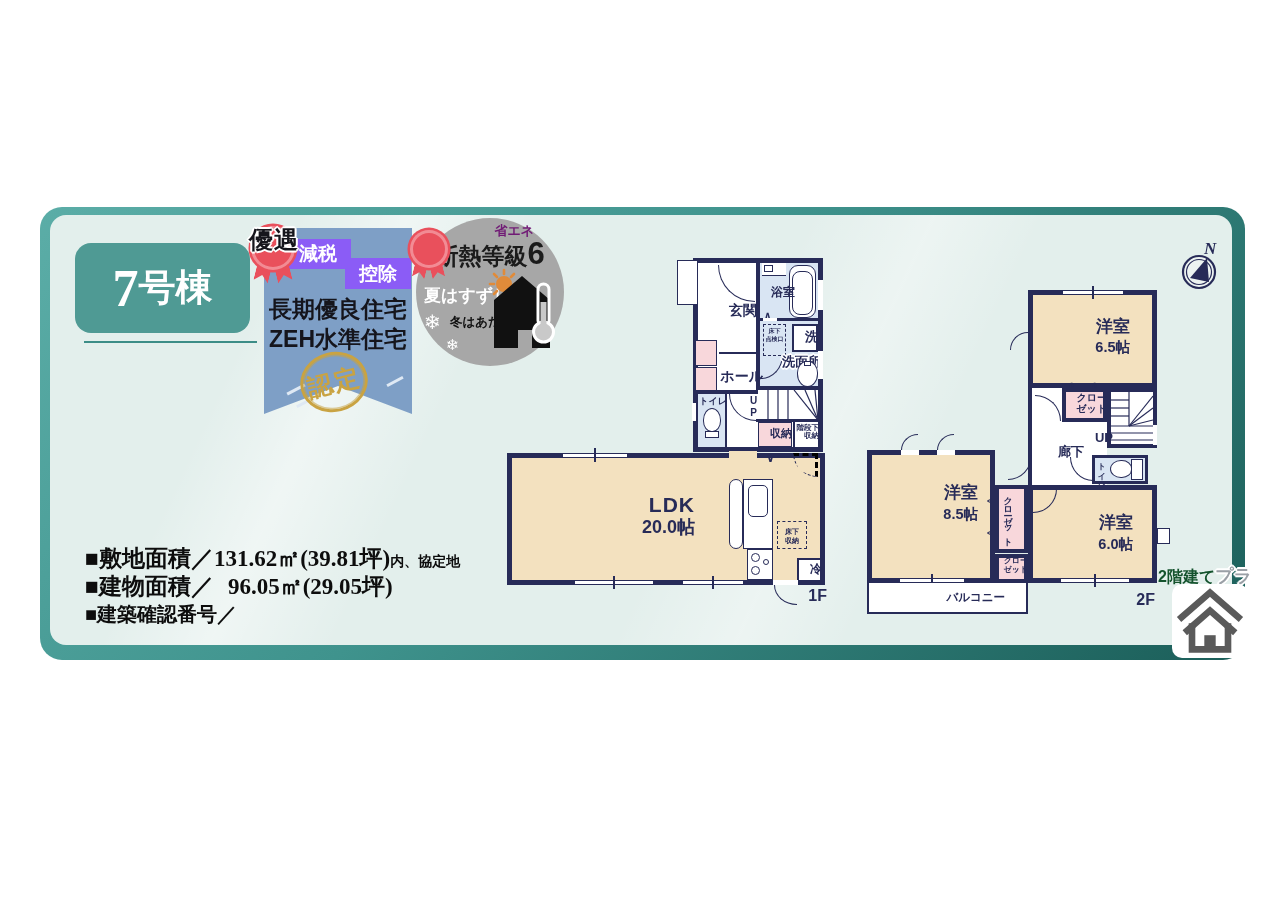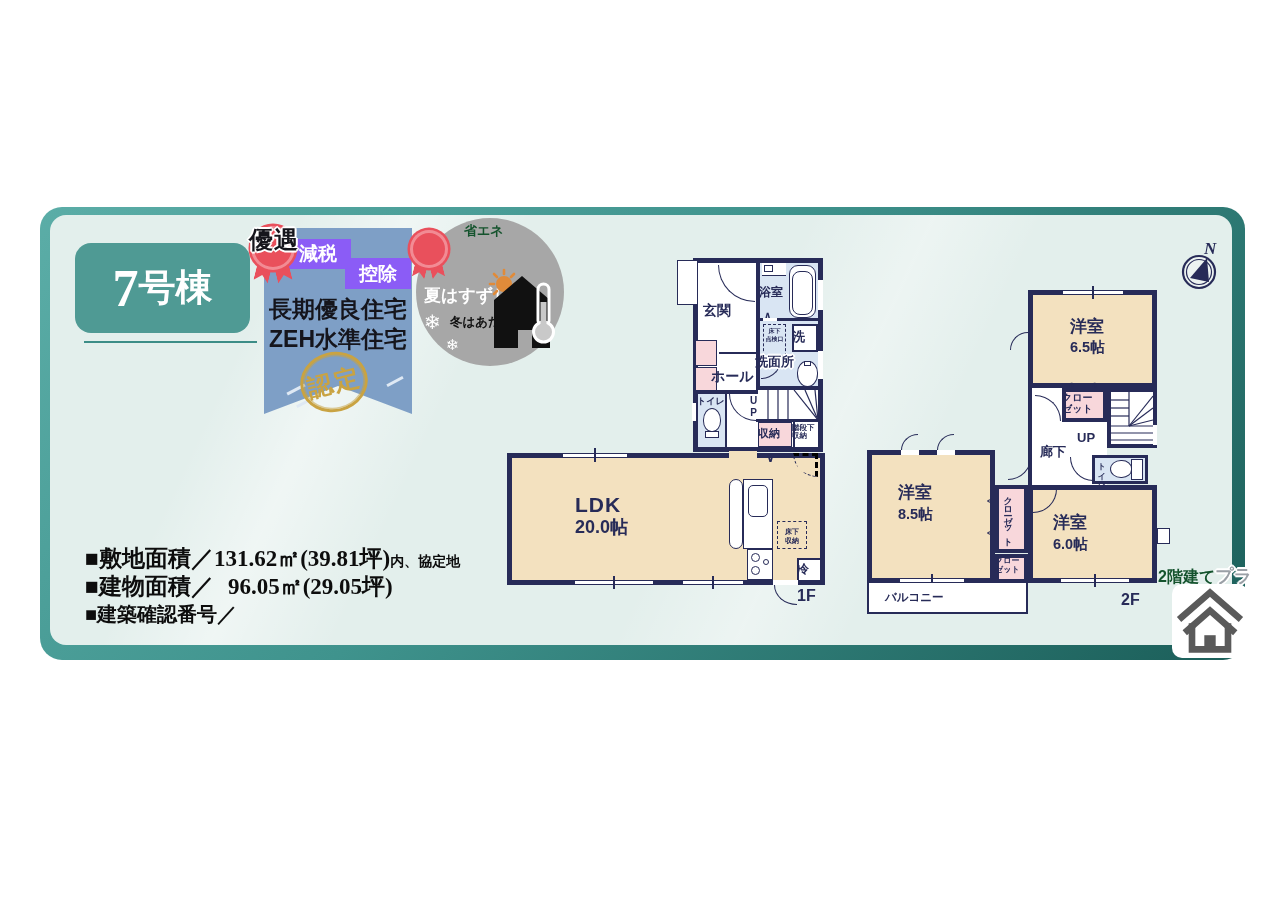--- a/index.html
+++ b/index.html
@@ -69,7 +69,7 @@
 <div class="abs outline-w" style="left:243px;top:224px;width:62px;text-align:center;font-size:24px;font-weight:bold;color:#15151c;letter-spacing:1px;">優遇</div>
 
 <div class="abs" style="left:416px;top:218px;width:148px;height:148px;border-radius:50%;background:#a7a7a7;">
-  <div class="abs" style="left:48px;top:4px;width:70px;text-align:left;font-size:13px;font-weight:bold;color:#14532d;">省エネ</div>
+  <div class="abs" style="left:48px;top:4px;width:70px;text-align:right;font-size:13px;font-weight:bold;color:#701a75;">省エネ</div>
   <div class="ribbon-tail" style="left:-2px;top:40px;width:13px;height:20px;transform:rotate(14deg);"></div>
   <div class="ribbon-tail" style="left:14px;top:40px;width:13px;height:20px;transform:rotate(-14deg);"></div>
   <div class="rosette" style="left:-6px;top:12px;width:38px;height:38px;"></div>

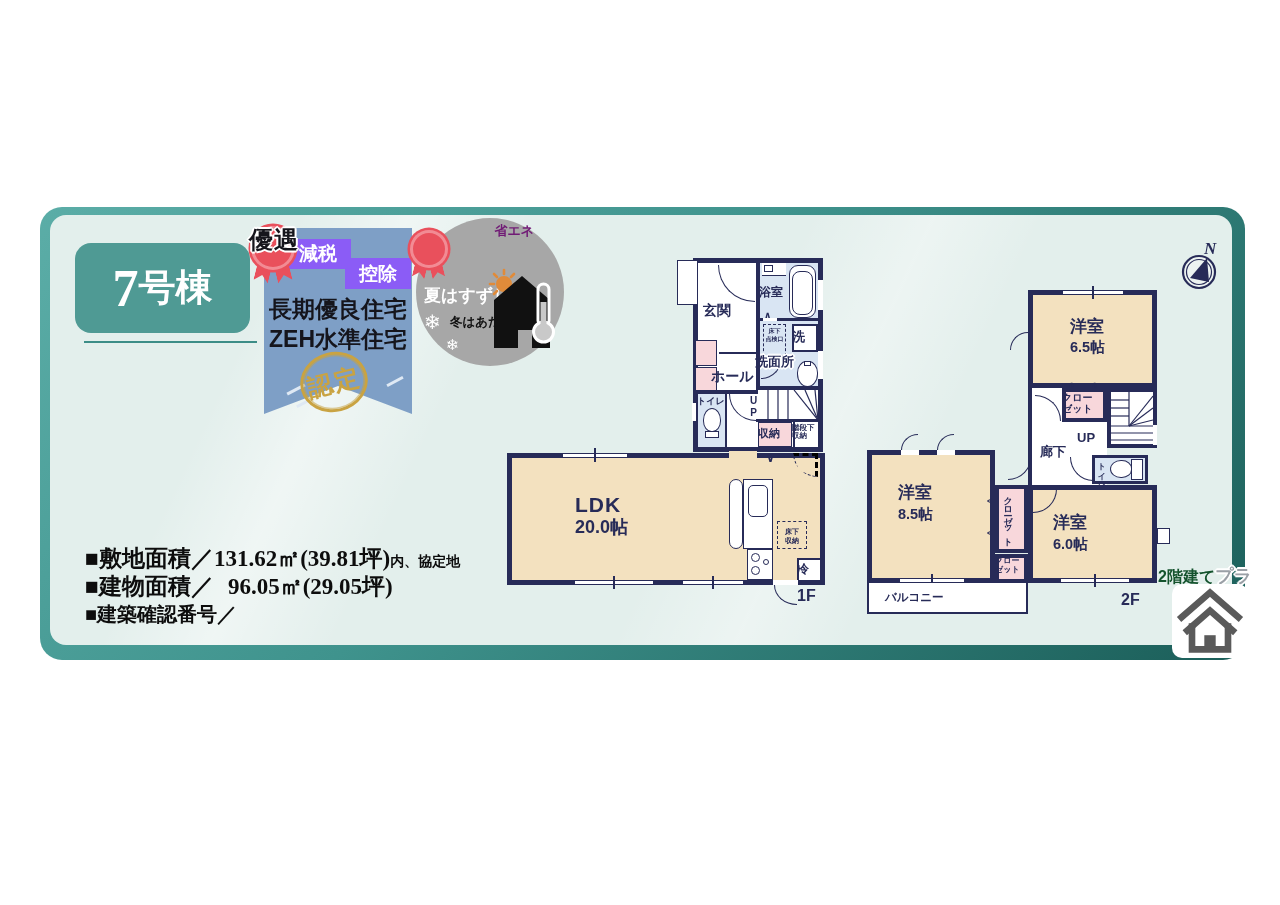--- a/index.html
+++ b/index.html
@@ -70,6 +70,9 @@
 
 <div class="abs" style="left:416px;top:218px;width:148px;height:148px;border-radius:50%;background:#a7a7a7;">
   <div class="abs" style="left:48px;top:4px;width:70px;text-align:right;font-size:13px;font-weight:bold;color:#701a75;">省エネ</div>
+  <div class="abs" style="left:0px;top:18px;width:148px;text-align:center;color:#1b1b1b;">
+    <span style="font-size:23px;font-weight:bold;">断熱等級</span><span style="font-size:31px;font-weight:bold;">6</span>
+  </div>
   <div class="ribbon-tail" style="left:-2px;top:40px;width:13px;height:20px;transform:rotate(14deg);"></div>
   <div class="ribbon-tail" style="left:14px;top:40px;width:13px;height:20px;transform:rotate(-14deg);"></div>
   <div class="rosette" style="left:-6px;top:12px;width:38px;height:38px;"></div>

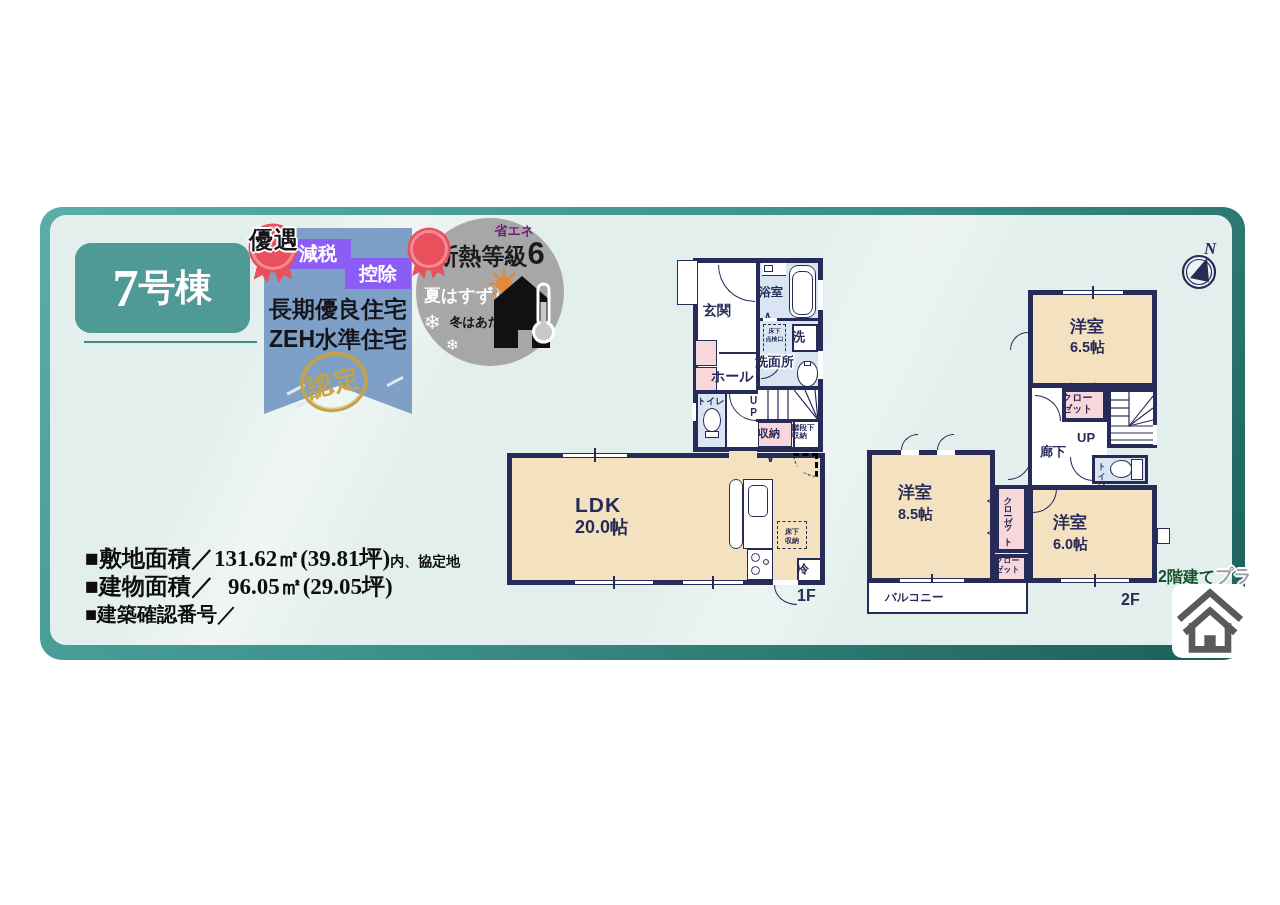--- a/index.html
+++ b/index.html
@@ -6,7 +6,7 @@
   body{font-family:"Liberation Sans","DejaVu Sans",sans-serif;}
   .abs{position:absolute;box-sizing:border-box;}
   .pre{white-space:pre-line;}
-  .lbl{position:absolute;box-sizing:border-box;color:#272b58;font-weight:bold;text-align:left;line-height:1.12;}
+  .lbl{position:absolute;box-sizing:border-box;color:#272b58;font-weight:bold;text-align:right;line-height:1.12;}
   .outline-w{text-shadow:-1px -1px 0 #fff,1px -1px 0 #fff,-1px 1px 0 #fff,1px 1px 0 #fff,0 -2px 0 #fff,0 2px 0 #fff,-2px 0 0 #fff,2px 0 0 #fff;}
   .wall{position:absolute;background:#272b58;box-sizing:border-box;}
   .room{position:absolute;box-sizing:border-box;border:5px solid #272b58;}

